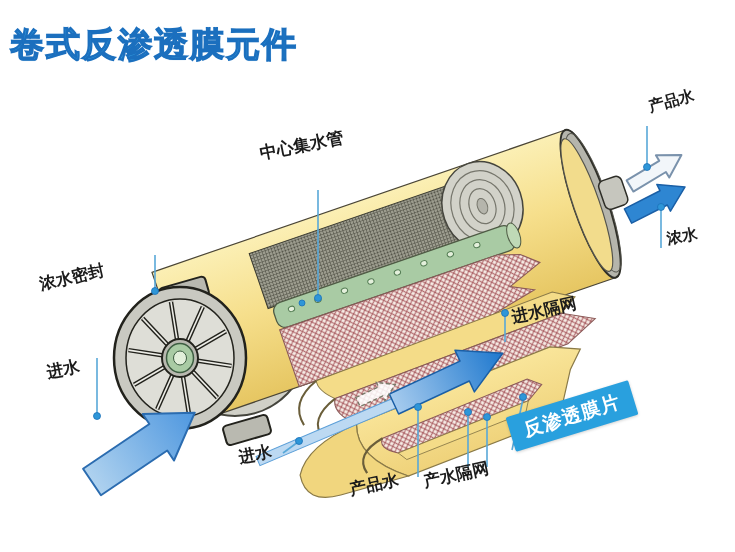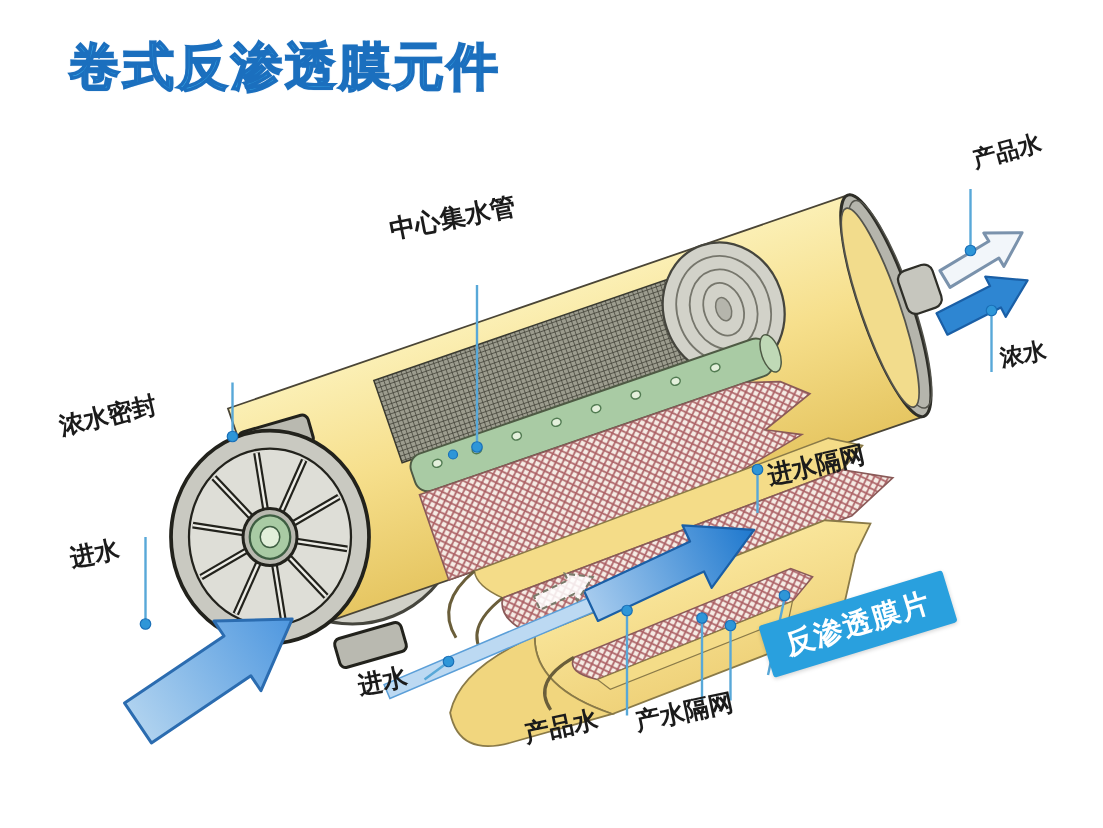--- a/index.html
+++ b/index.html
@@ -7,7 +7,7 @@
          font-family:"Liberation Sans","DejaVu Sans",sans-serif;}
   #stage svg{position:absolute;left:0;top:0;}
   .title{position:absolute;left:10px;top:22px;font-size:34px;font-weight:bold;letter-spacing:2px;
-         color:#3AACEA;-webkit-text-stroke:1.2px #1B6FBE;text-shadow:0 0 1px #1B6FBE;white-space:nowrap;margin-left:36px;}
+         color:#3AACEA;-webkit-text-stroke:1.2px #1B6FBE;text-shadow:0 0 1px #1B6FBE;white-space:nowrap;}
   .lbl{position:absolute;font-weight:600;font-size:16.5px;color:#1b1b1b;white-space:nowrap;
        transform-origin:left center;}
   .lbl-center-tube{left:260px;top:142px;font-size:17px;transform:rotate(-11deg);}

